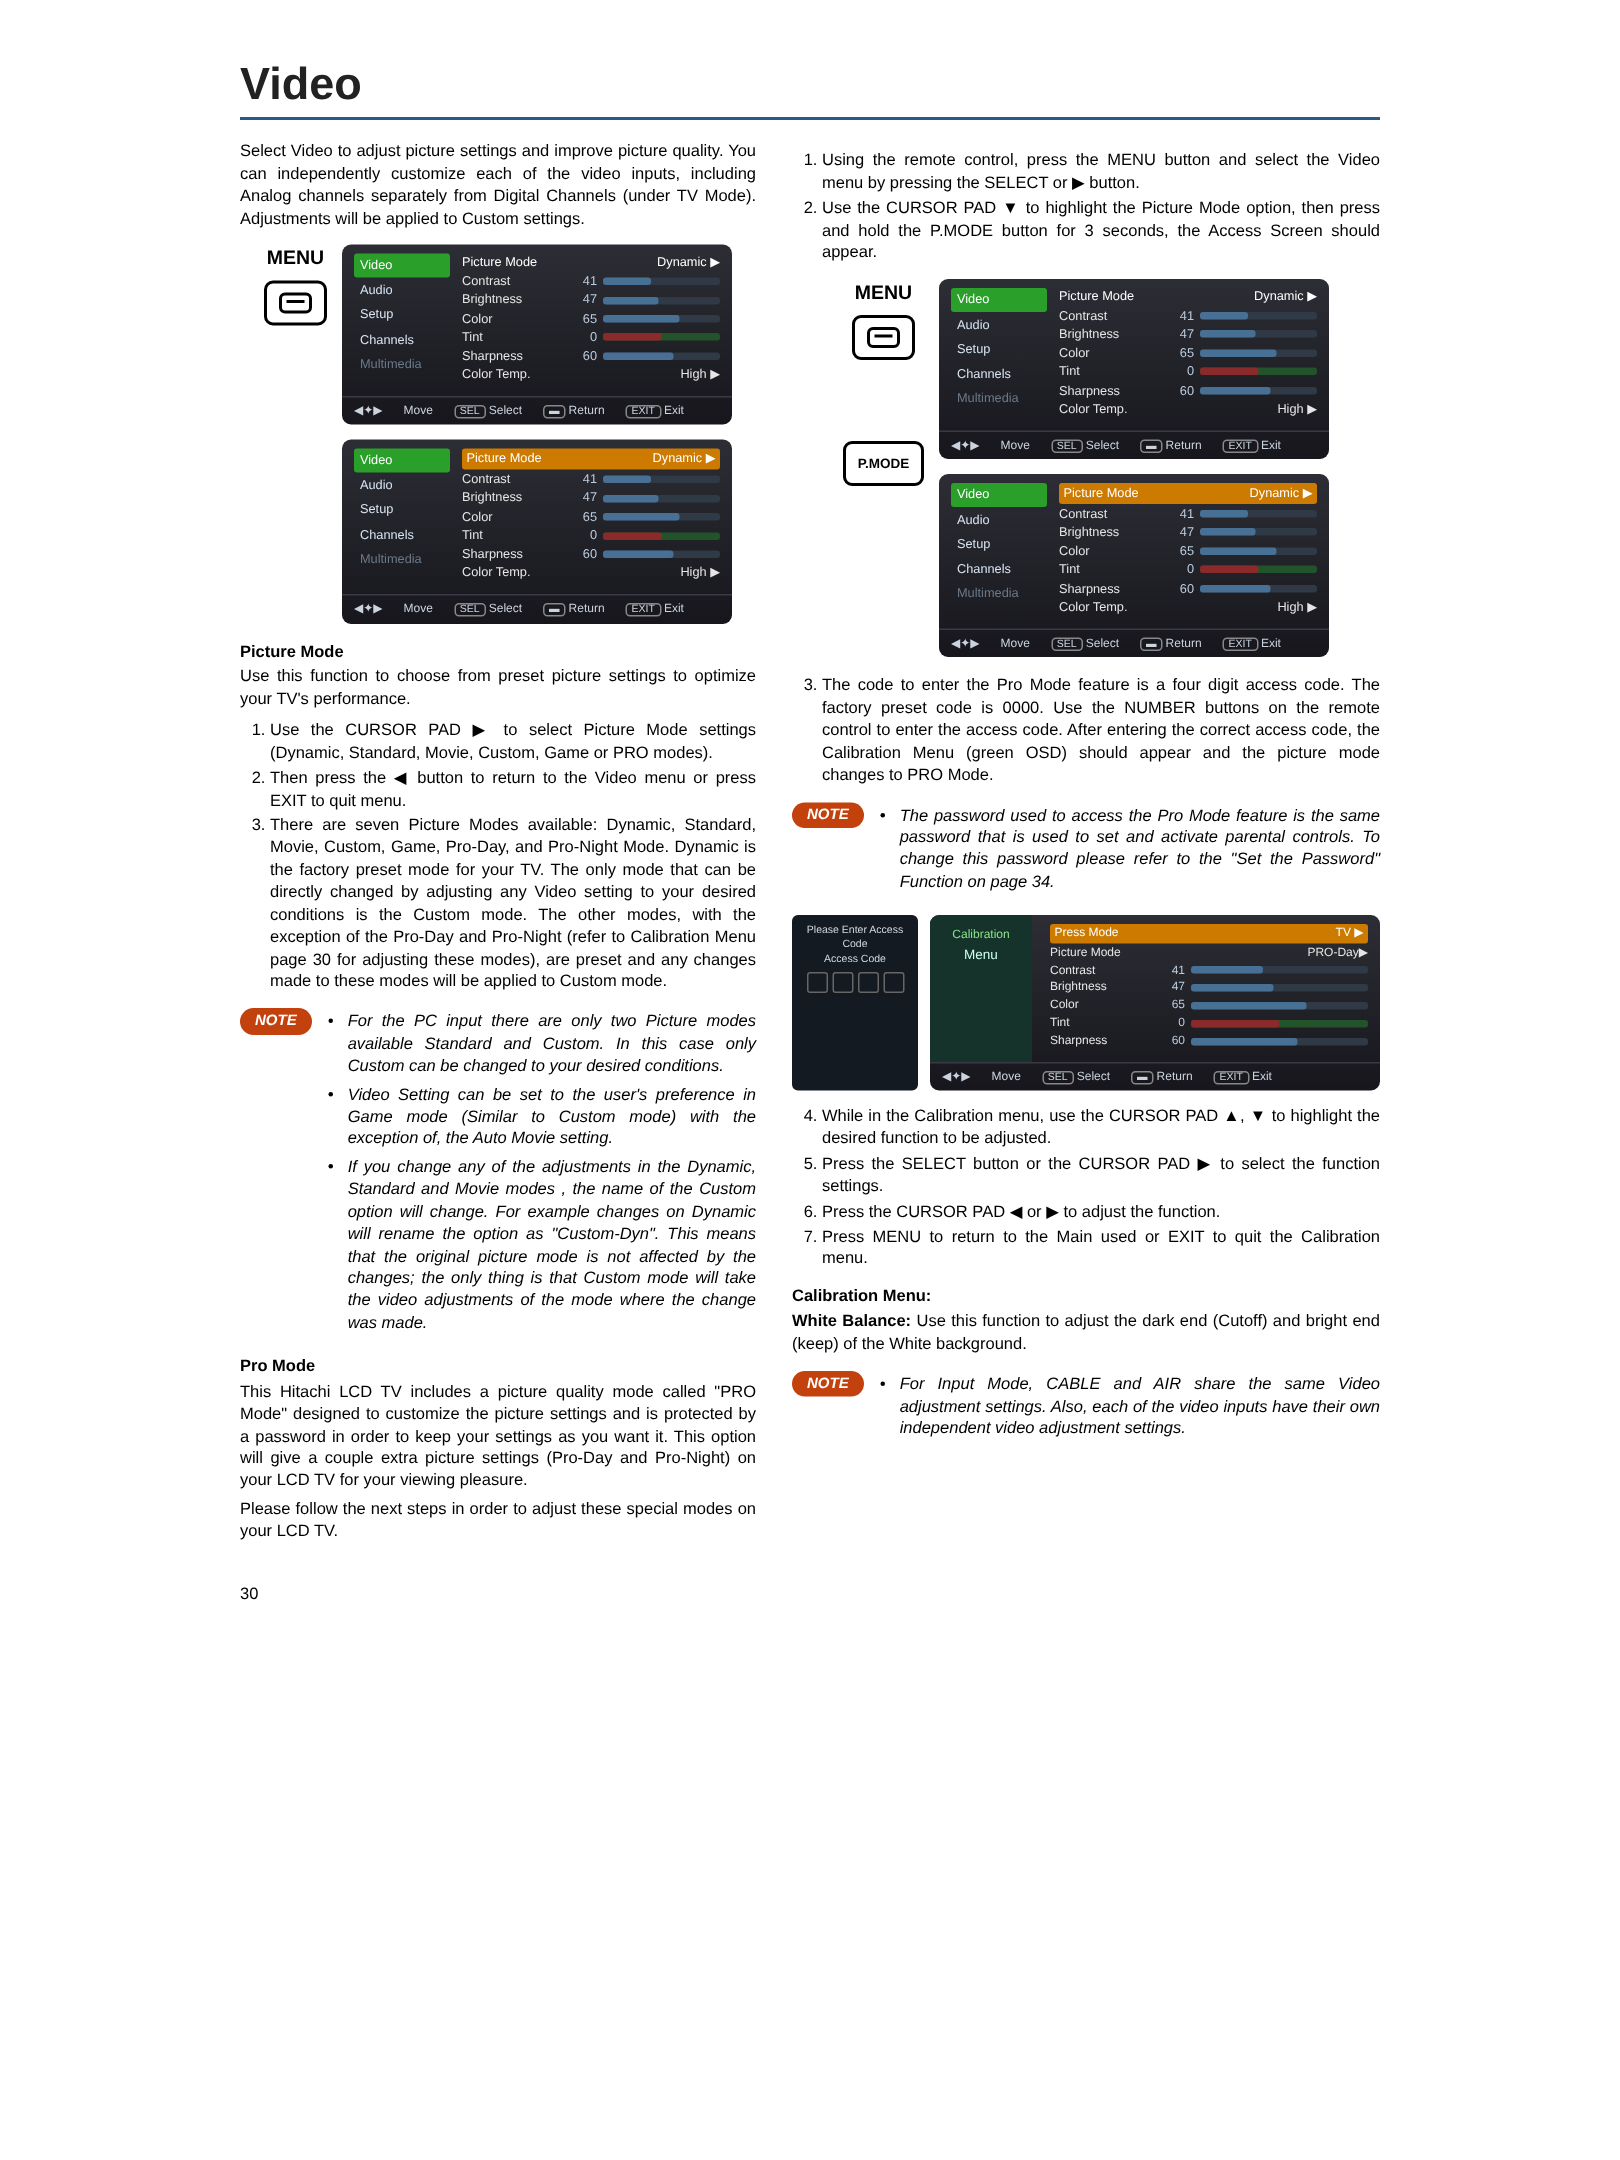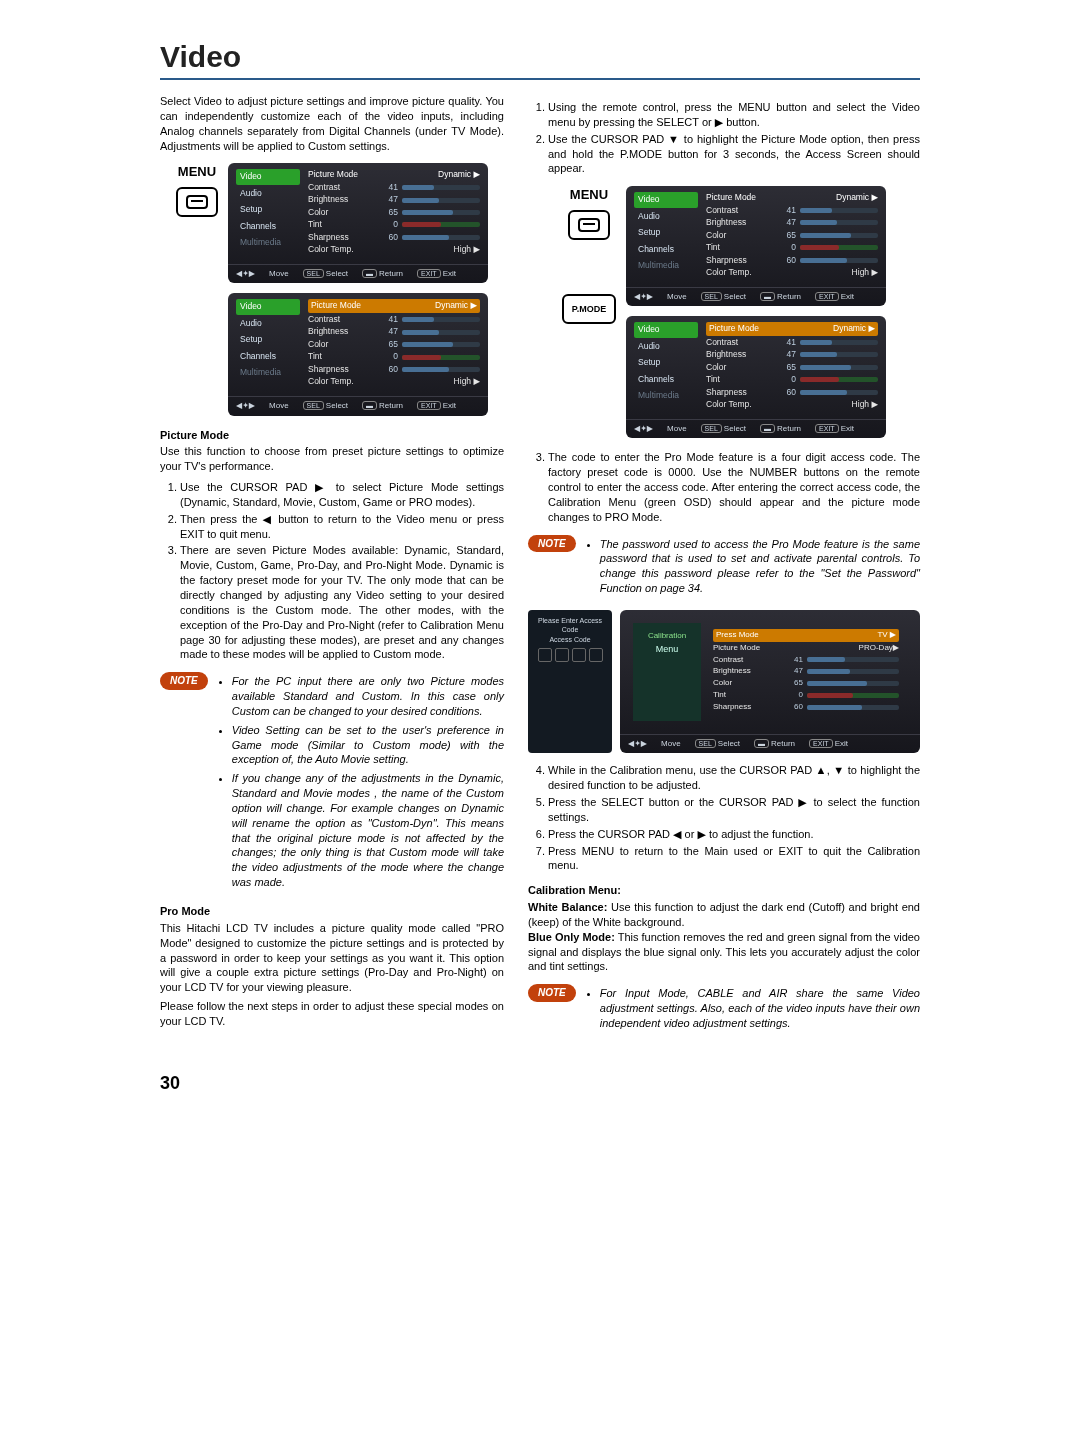--- a/index.html
+++ b/index.html
@@ -522,7 +522,7 @@
           </div>
         </div>
         <div class="osd small">
-          <div class="osd-main" style="padding:13px">
+          <div class="osd-main" style="padding:0">
             <div class="calib-side">
               <div class="t1">Calibration</div>
               <div class="t2">Menu</div>

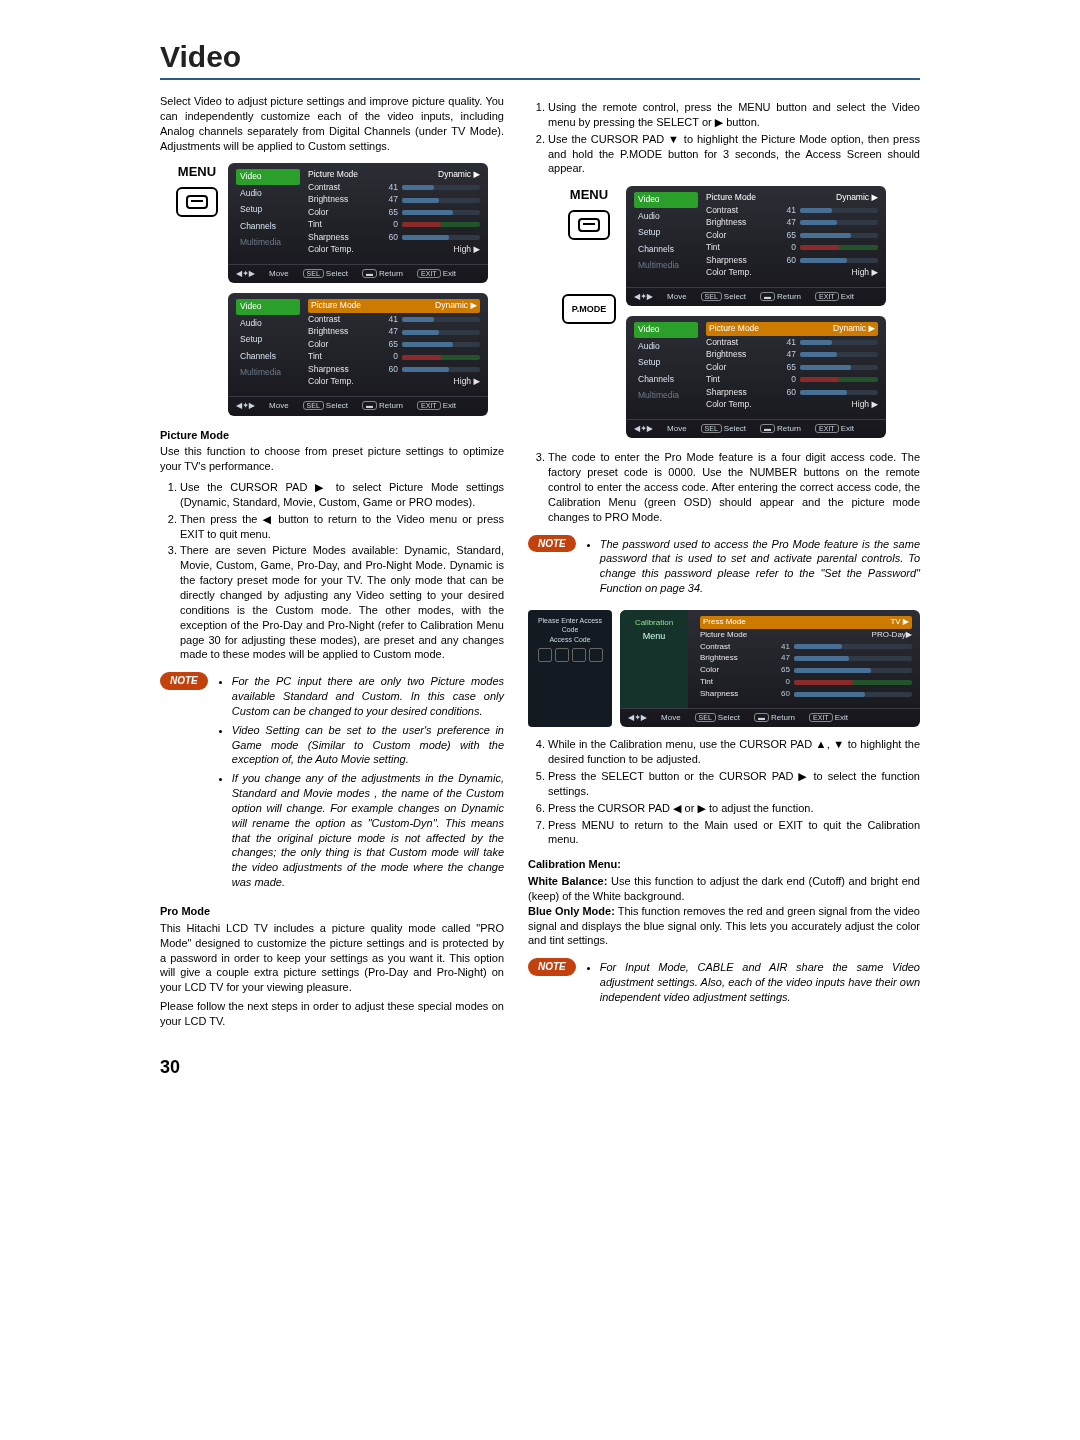--- a/index.html
+++ b/index.html
@@ -594,9 +594,6 @@
       <div>
         <span class="bold">White Balance:</span><span> Use this function to adjust the dark end (Cutoff) and bright end (keep) of the White background.</span>
       </div>
-      <div>
-        <span class="bold">Blue Only Mode:</span><span>  This function removes the red and green signal from the video signal and displays the blue signal only. This lets you accurately adjust the color and tint settings.</span>
-      </div>
 
       <div class="note-row">
         <div class="note-pill">NOTE</div>

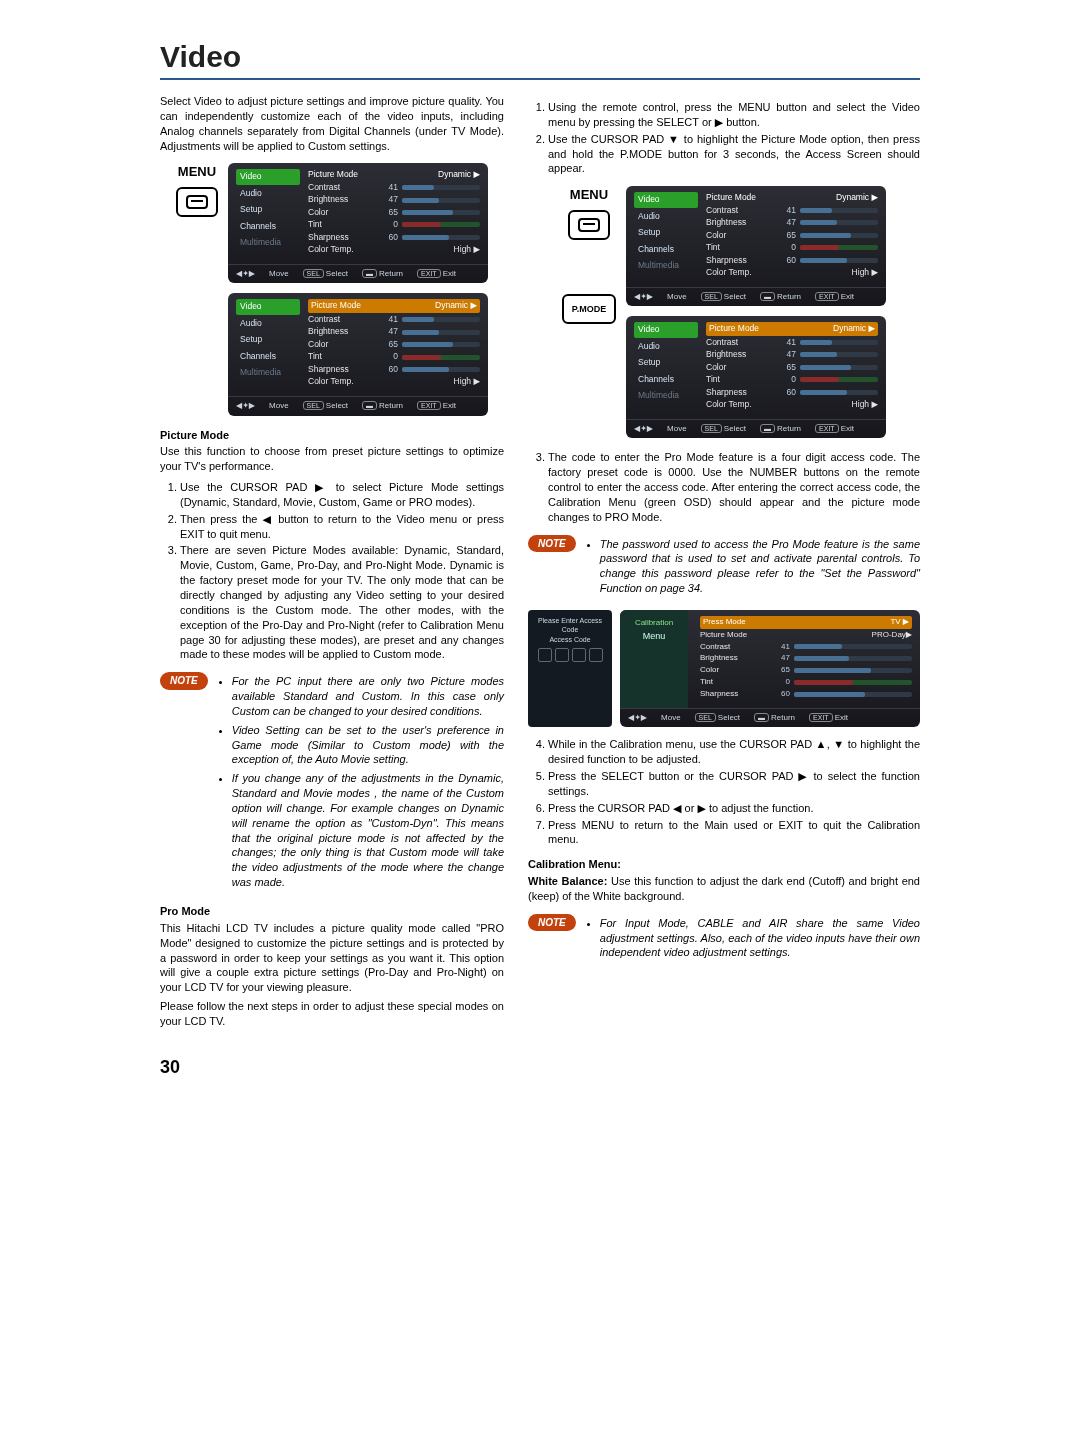--- a/index.html
+++ b/index.html
@@ -171,7 +171,7 @@
   .digit {
     width:12px; height:12px; border:1px solid #666; border-radius:2px;
   }
-  .pg { font-size: 18px; margin-top: 28px; font-weight: bold; }
+  .pg { font-size: 11px; margin-top: 28px; }
   .sub-h { font-weight: bold; margin-top: 10px; margin-bottom: 2px; font-size:11px; }
   .calib-wrap { display:flex; gap:8px; justify-content:center; margin:10px 0; }
 </style>

